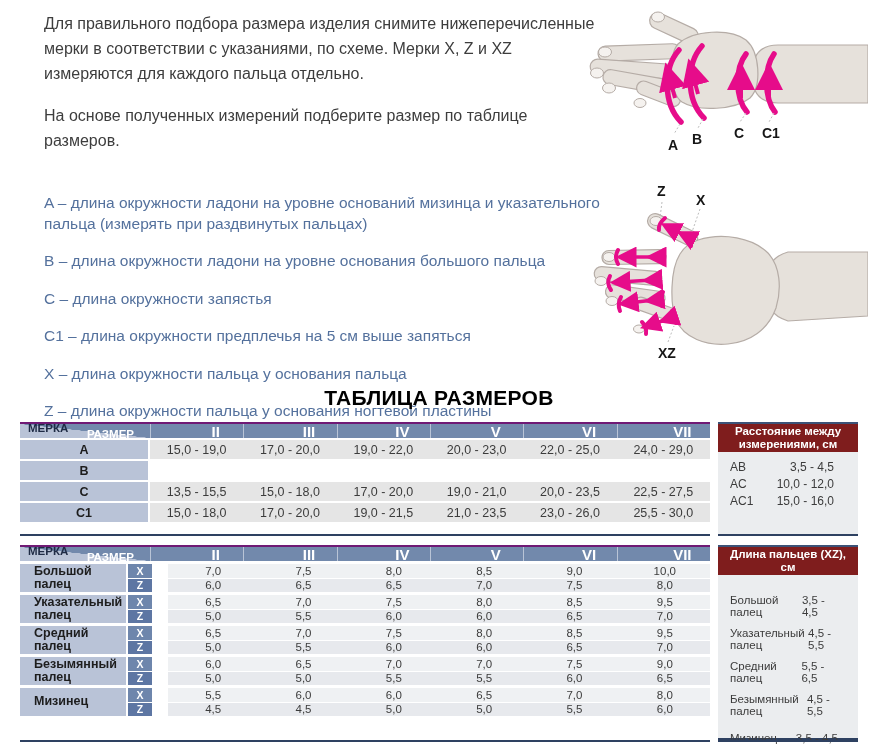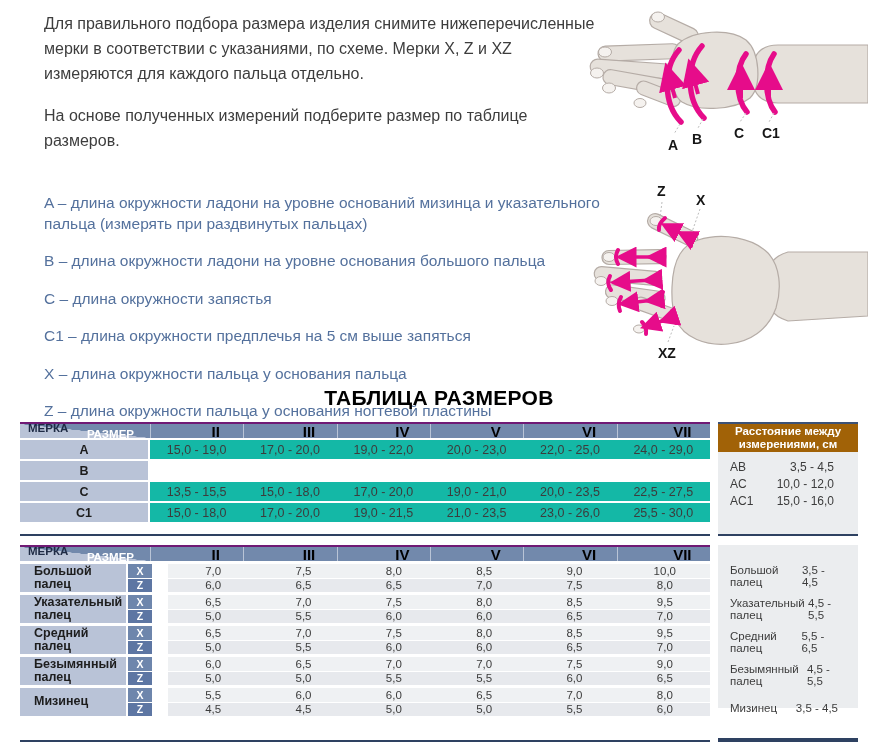--- a/index.html
+++ b/index.html
@@ -26,7 +26,7 @@
   .corner .top-lab { position:absolute; right:16px; top:4px; color:#fff; font-weight:bold; font-size:11.5px; }
   .corner .bot-lab { position:absolute; left:8px; bottom:4px; color:#1f2b45; font-weight:bold; font-size:11.5px; }
   .hcol { flex:1; display:flex; align-items:center; justify-content:center;
-          color:#000000; font-weight:bold; font-size:15px; border-left:1px solid rgba(255,255,255,.5);padding-left:37px; }
+          color:#ffffff; font-weight:bold; font-size:15px; border-left:1px solid rgba(255,255,255,.5);padding-left:37px; }
 
   
   #t1 { left:20px; top:422px; width:690px; height:114px; border-bottom:2px solid #2e4161; }

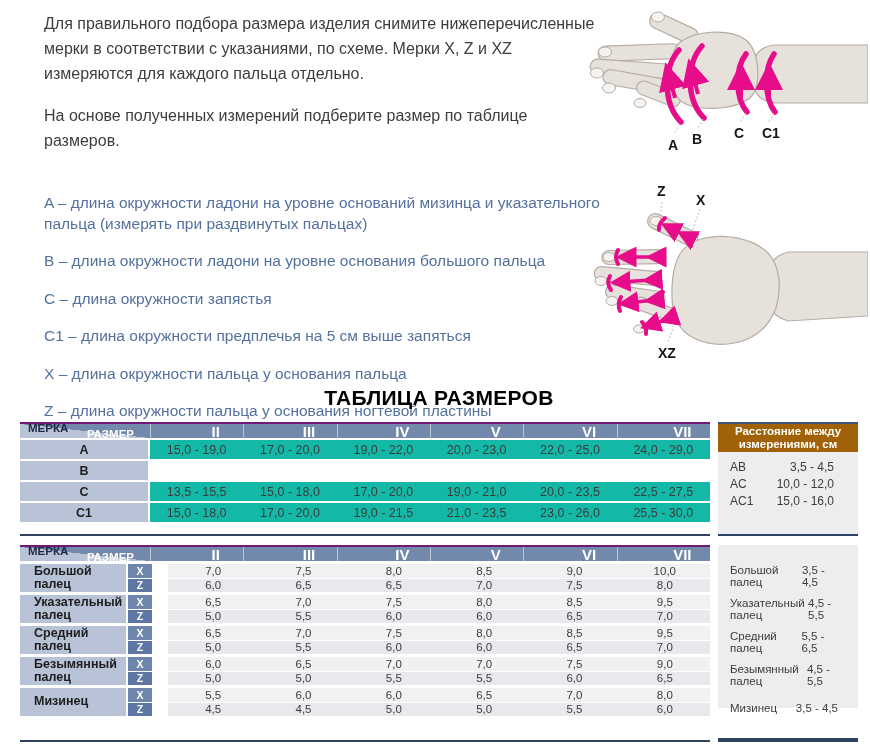--- a/index.html
+++ b/index.html
@@ -40,7 +40,7 @@
   .side { left:718px; width:140px; }
   #side1 { top:422px; height:114px; border-bottom:2px solid #2e4161; }
   #side2 { top:545px; height:195px; border-bottom:2px solid #2e4161; }
-  .sheader { height:30px; background:#a16207; border-top:2px solid #3c5277; color:#fff; font-weight:bold;
+  .sheader { height:30px; background:#7f1d1d; border-top:2px solid #3c5277; color:#fff; font-weight:bold;
              font-size:11.5px; line-height:1.15; display:flex; align-items:center; justify-content:center; text-align:center; padding:0 4px; }
   .sbody { background:#ebedef; height:calc(100% - 30px); padding-top:6px; }
   .srow  { display:flex; justify-content:space-between; padding:0 24px 0 12px; height:17px; align-items:center;

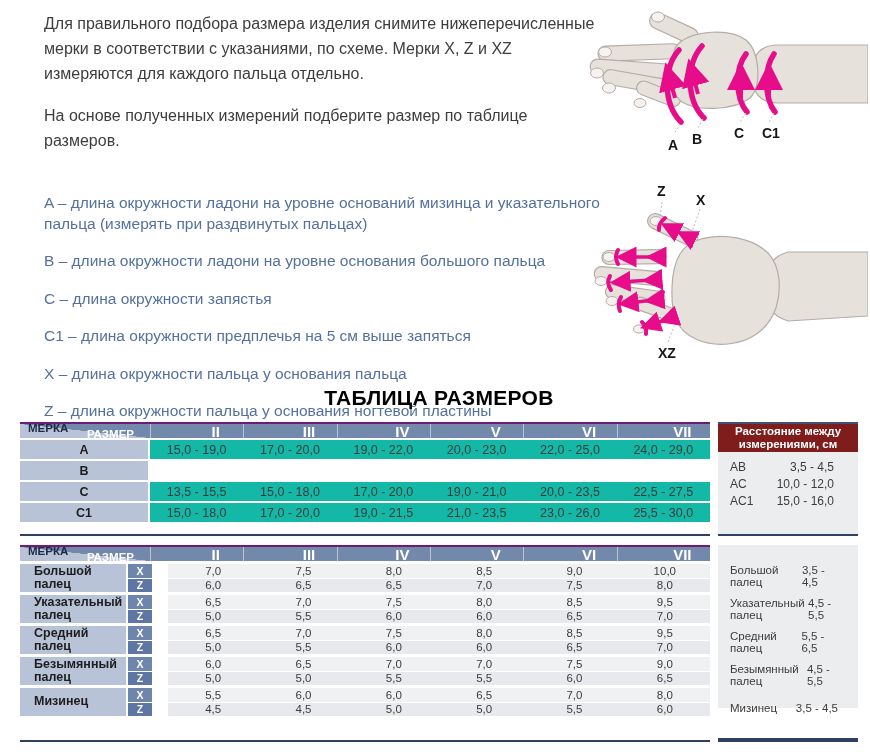--- a/index.html
+++ b/index.html
@@ -33,7 +33,7 @@
   .t1row { display:flex; height:19px; margin-top:2px; }
   .t1label { width:130px; flex:0 0 auto; background:#b9c3d7; color:#1d1d1d; font-weight:bold; font-size:12.5px;
              display:flex; align-items:center; justify-content:center; border-right:2px solid #fff; }
-  .t1data { flex:1; background:#14b8a6; display:flex; }
+  .t1data { flex:1; background:#e5e5e5; display:flex; }
   .t1cell { flex:1; display:flex; align-items:center; justify-content:center; font-size:12.5px; color:#3c3c3c; }
 
   

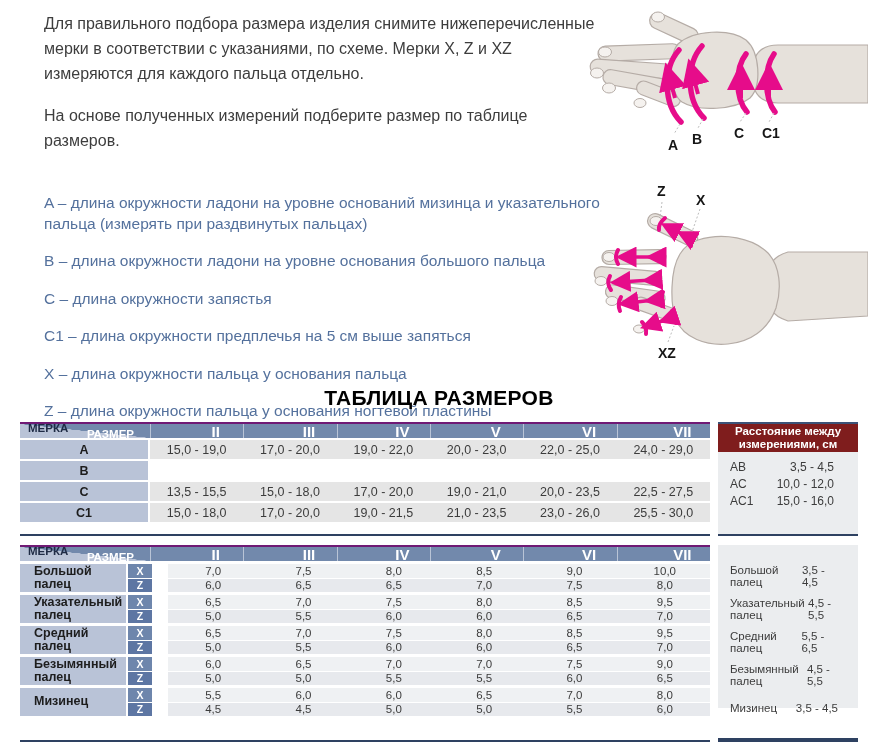--- a/index.html
+++ b/index.html
@@ -411,6 +411,7 @@
   </div>
 
   <div id="side2" class="abs side">
+    <div class="sheader">Длина пальцев (XZ), см</div>
     <div class="sbody" id="side2rows">
         <div class="srow2">
           <div>Большой палец</div>

